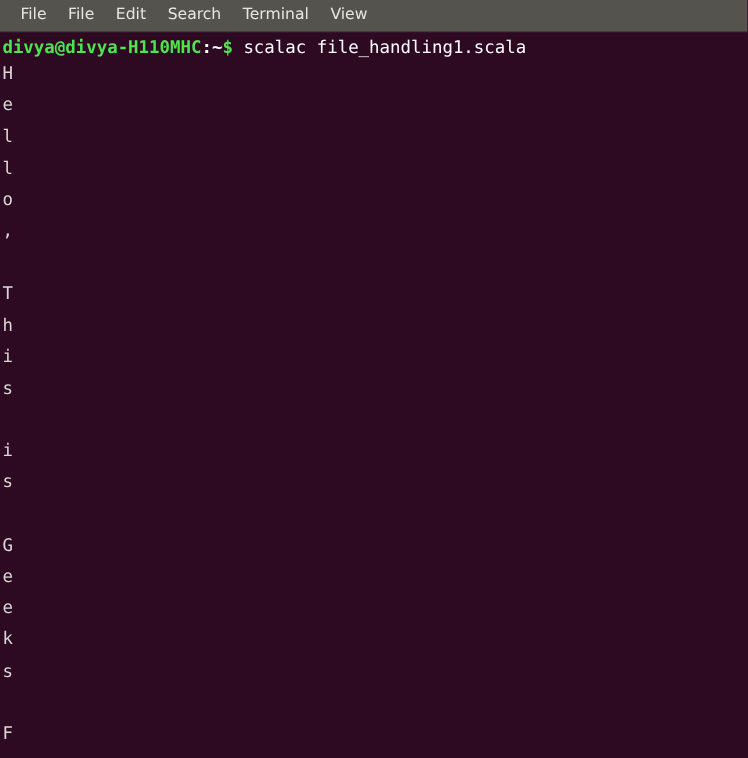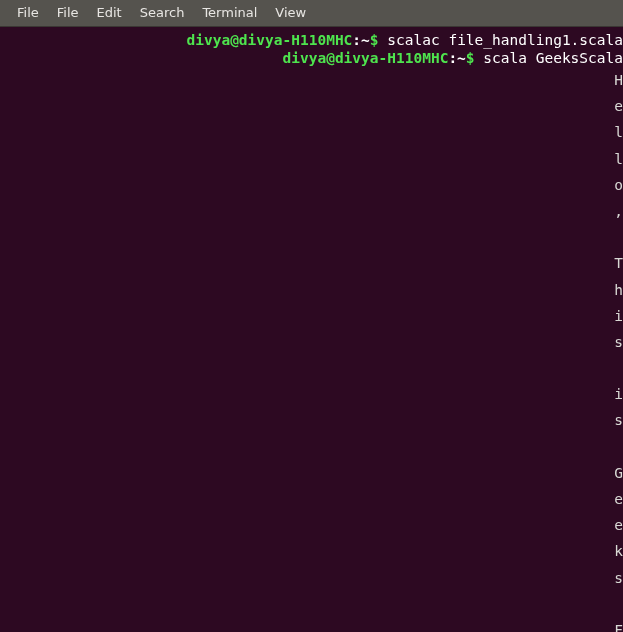--- a/index.html
+++ b/index.html
@@ -52,7 +52,6 @@
     box-sizing: border-box;
     overflow: hidden;
     position: relative;
-    text-align: right;
   }
 
   .term-line {

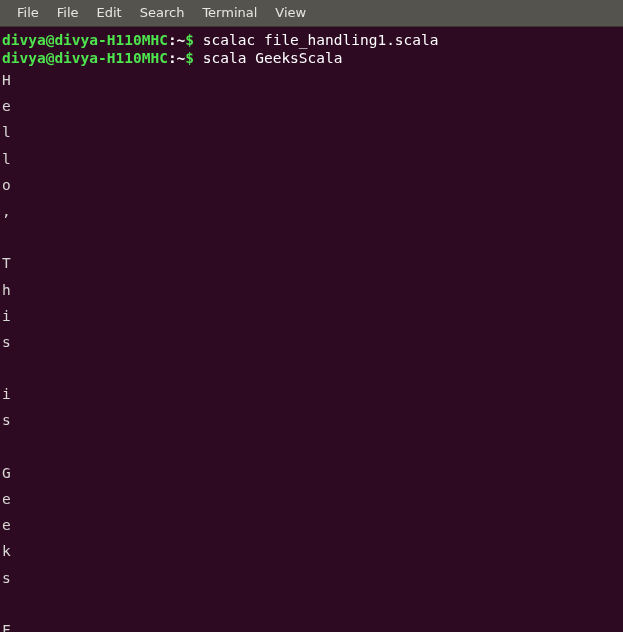--- a/index.html
+++ b/index.html
@@ -97,7 +97,6 @@
 
     <div class="term-line"><span class="prompt-user">divya@divya-H110MHC</span><span class="prompt-punct">:~</span><span class="prompt-dollar">$</span><span class="cmd-text"> <span>scalac file_handling1.scala</span></span></div>
 
-    <div class="term-line"><span class="prompt-user">divya@divya-H110MHC</span><span class="prompt-punct">:~</span><span class="prompt-dollar">$</span><span class="cmd-text"> <span>scala GeeksScala</span></span></div>
 
     <div id="output-block">
         <div class="out-line">H</div>

